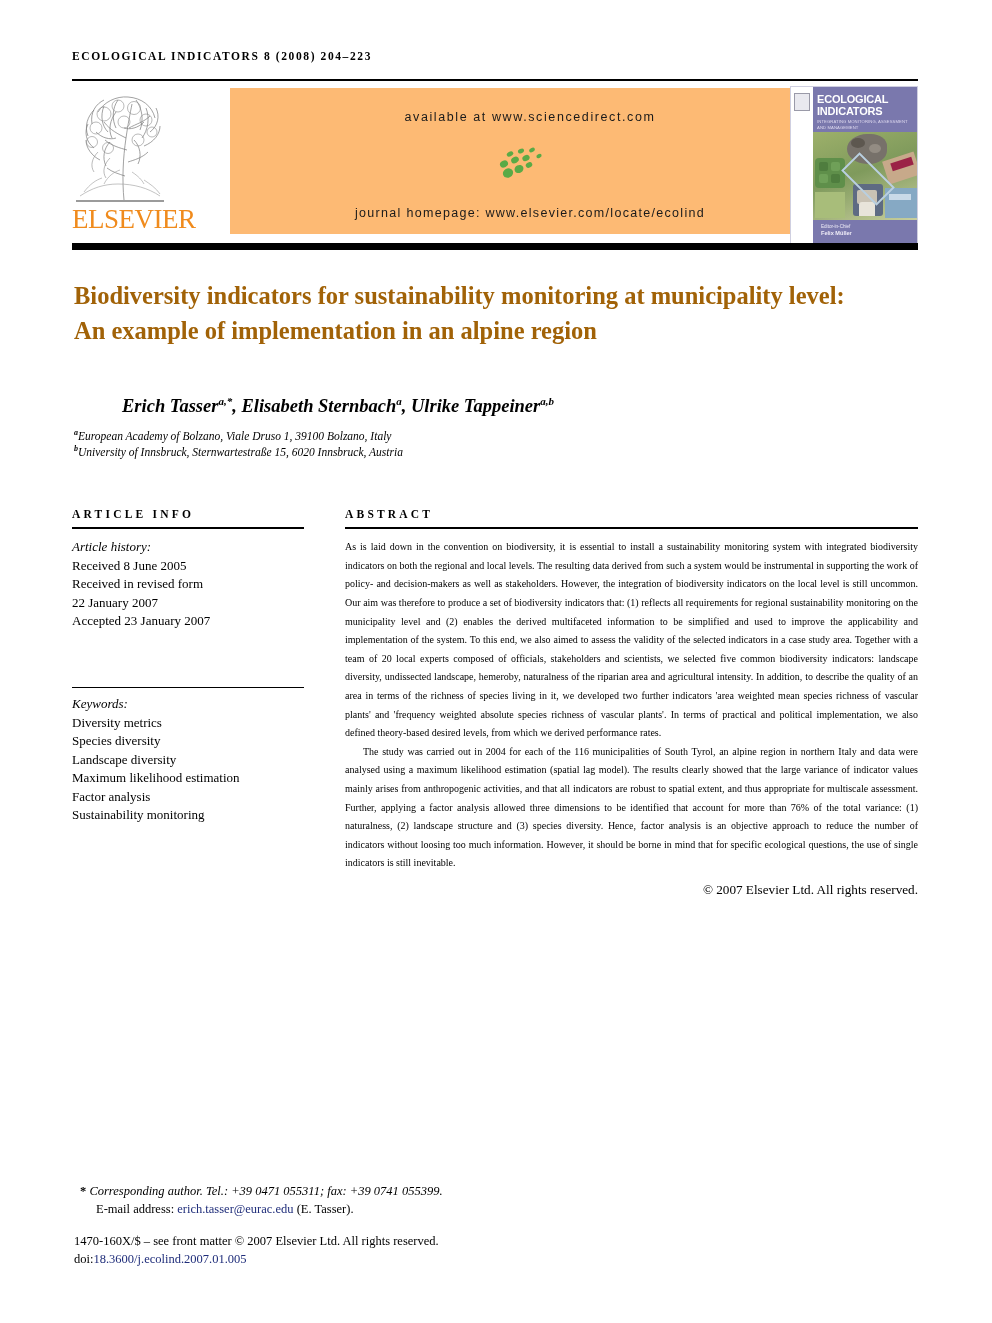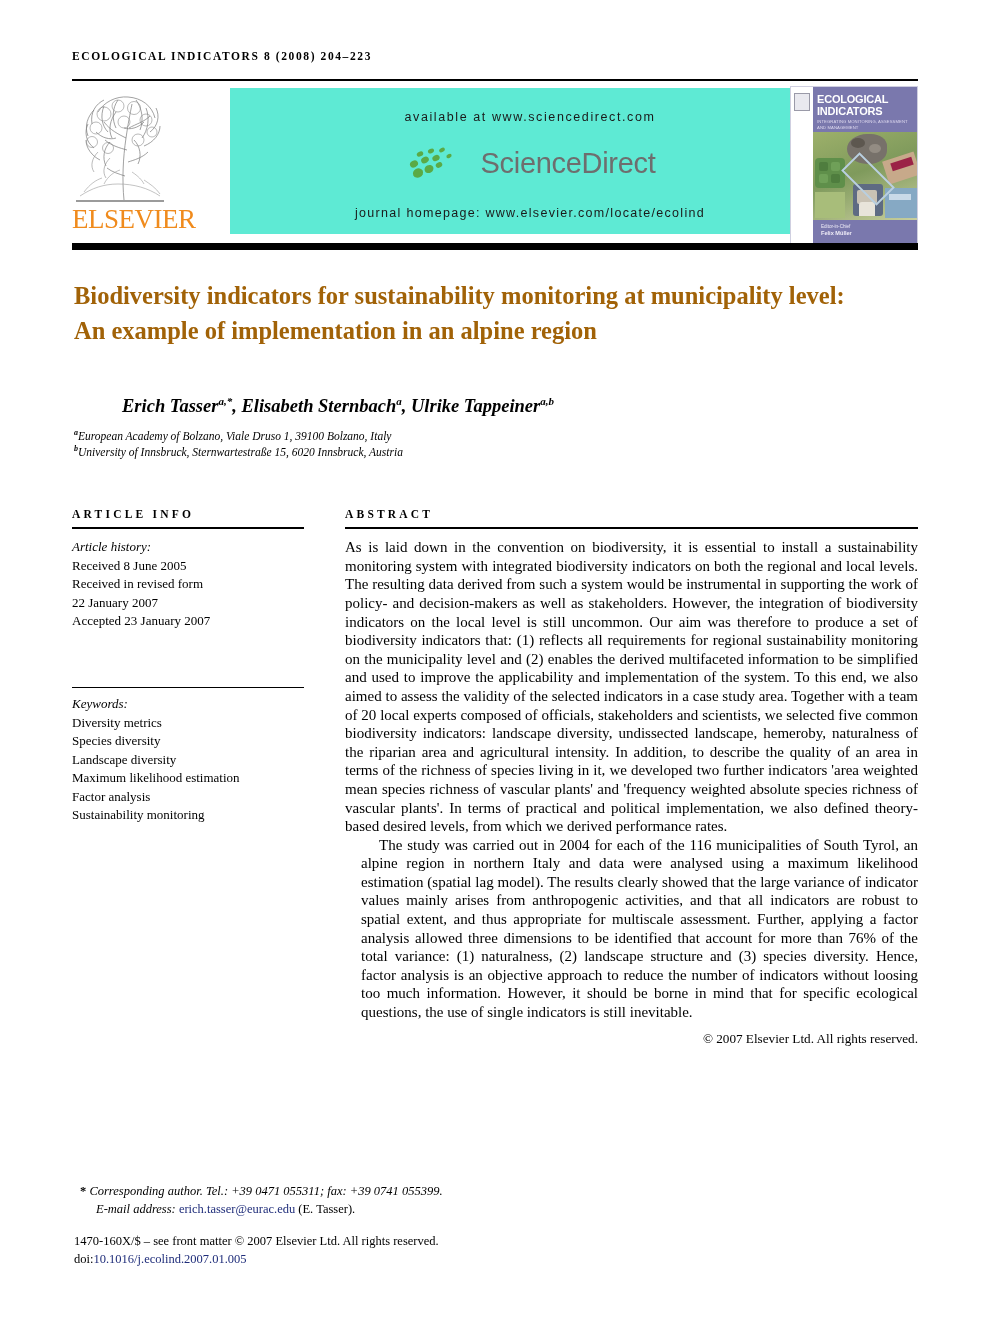--- a/index.html
+++ b/index.html
@@ -78,7 +78,7 @@
     left: 158px; top: 2px;
     width: 600px;
     height: 146px;
-    background: #5eead4;
+    background: #fdba74;
   }
   .sd-avail {
     position: absolute;

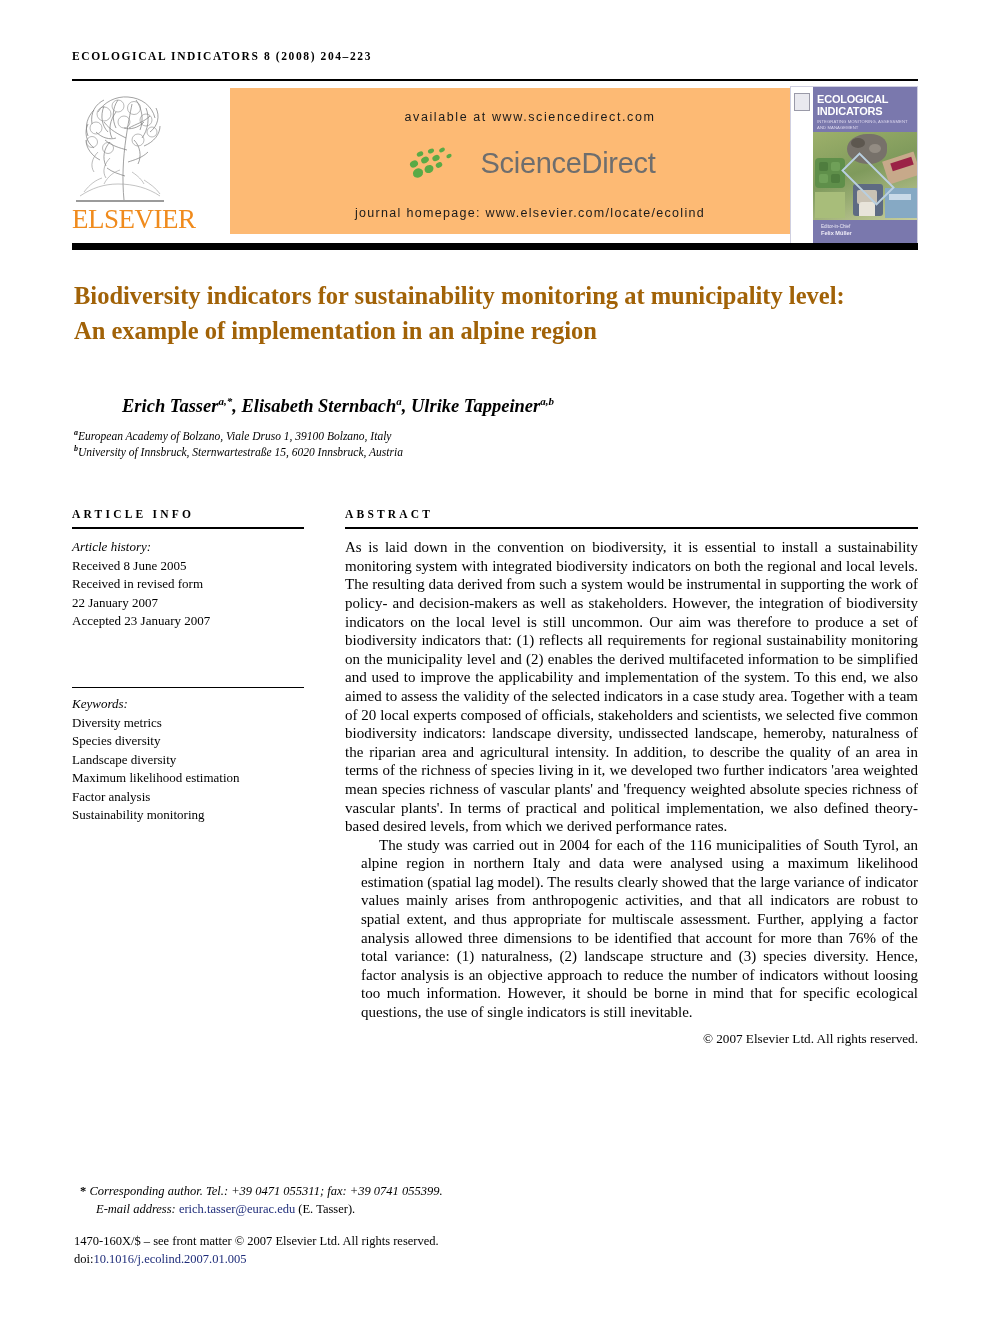--- a/index.html
+++ b/index.html
@@ -399,7 +399,7 @@
             <ellipse cx="44" cy="12" rx="2.8" ry="1.9" transform="rotate(-28 44 12)"></ellipse>
             <ellipse cx="34" cy="21" rx="3.4" ry="2.6" transform="rotate(-28 34 21)"></ellipse>
           </g>
-        </svg><span class="sd-logo-text">ScienceDirect</span>
+        </svg>
       </div>
       <div class="sd-home">journal homepage: www.elsevier.com/locate/ecolind</div>
     </div>

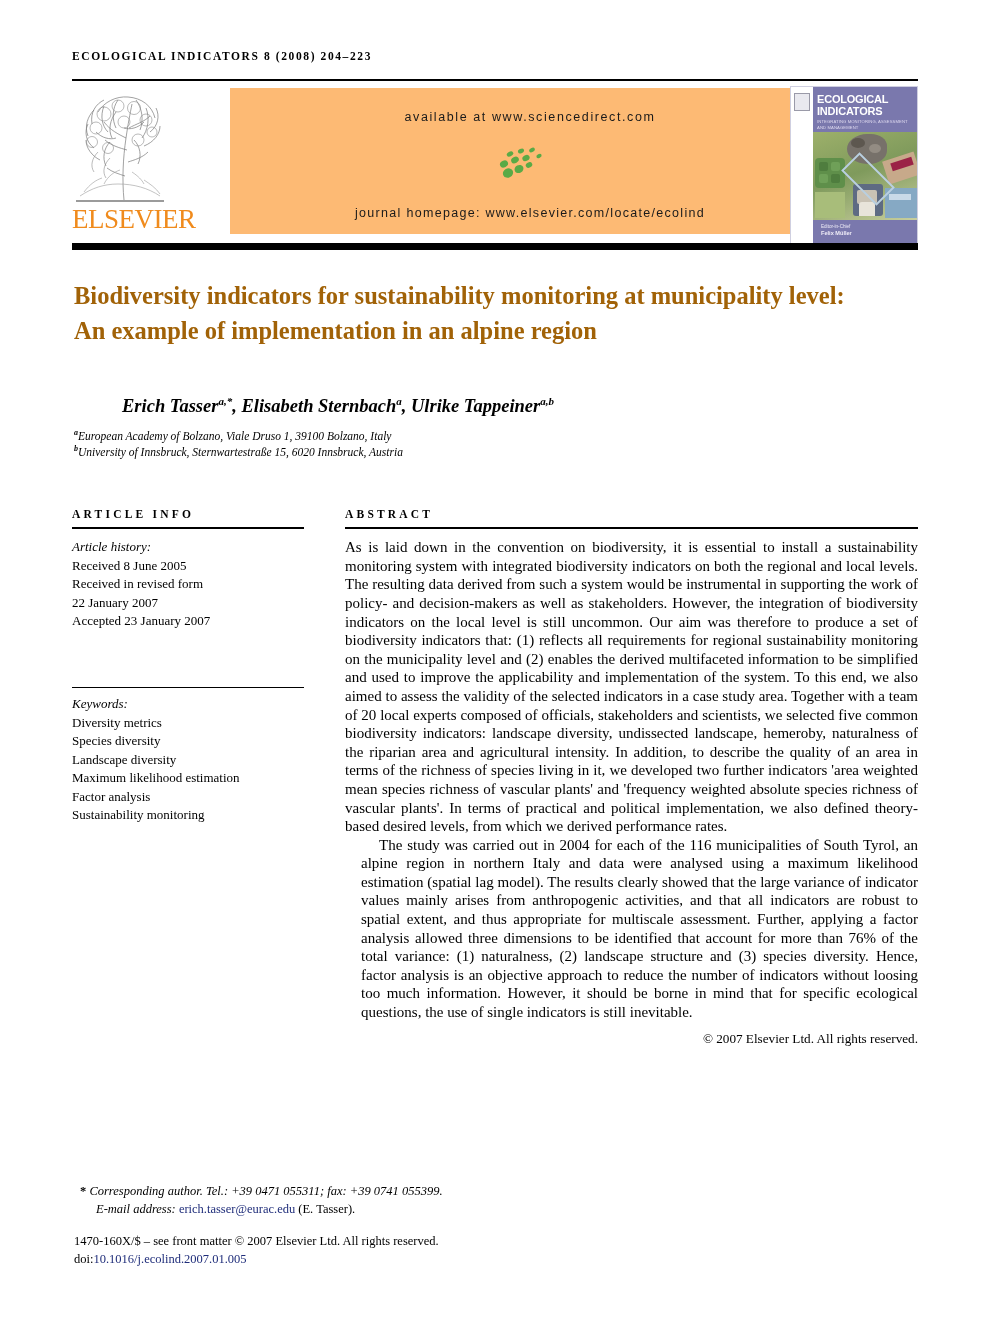--- a/index.html
+++ b/index.html
@@ -279,7 +279,7 @@
 
   .abs-p {
     font-family: "Liberation Serif", serif;
-    font-size: 15px;
+    font-size: 10px;
     line-height: 18.6px;
     text-align: justify;
     color: #000;

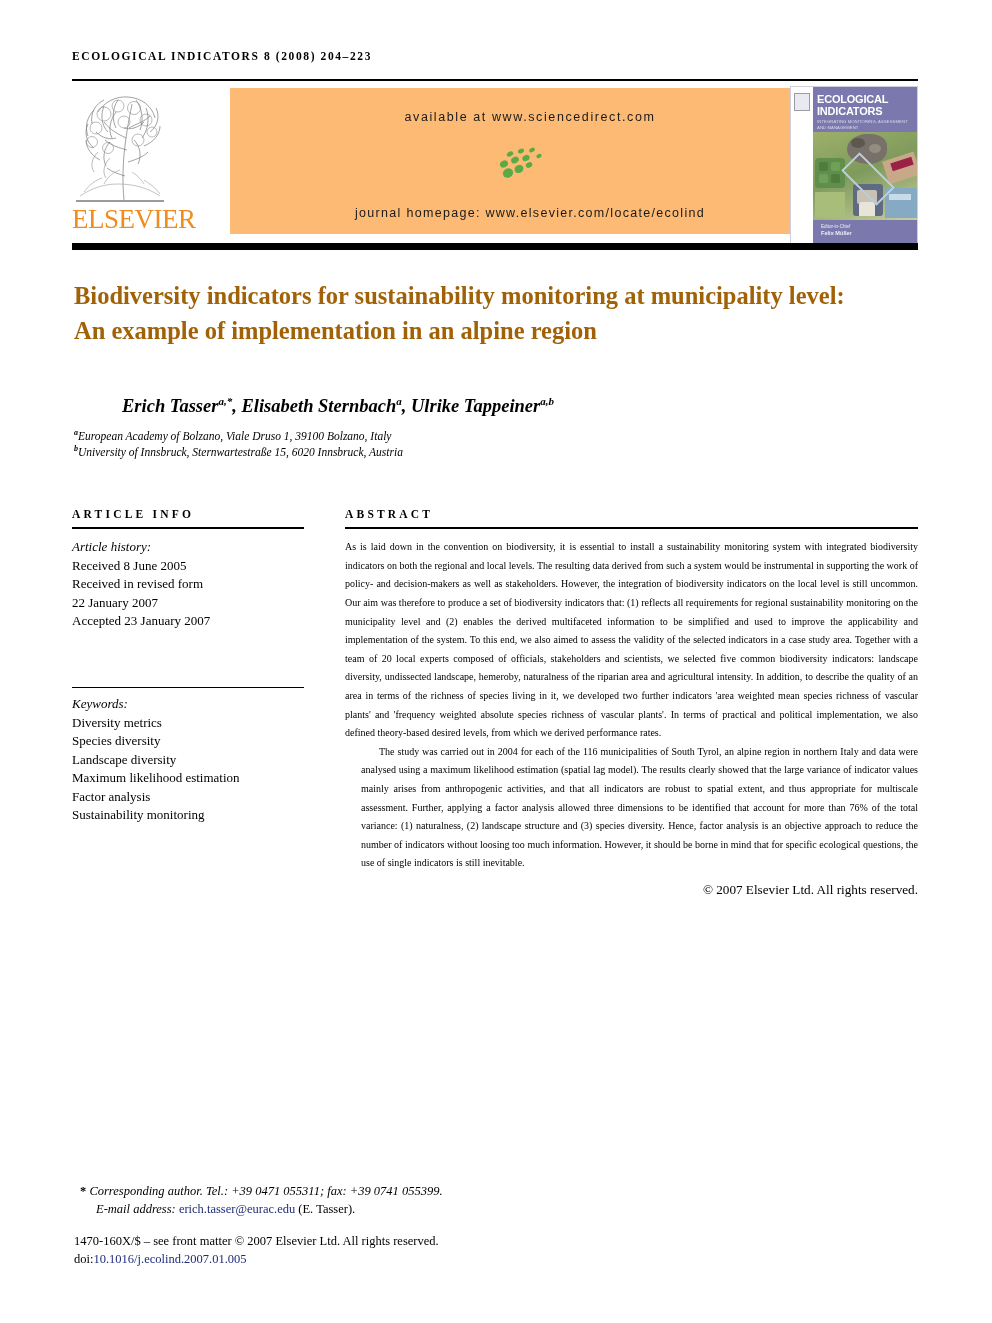--- a/index.html
+++ b/index.html
@@ -286,7 +286,7 @@
     margin: 0;
     hyphens: auto;
   }
-  .abs-p.indent { text-indent: 18px; margin-left: 16px; }
+  .abs-p.indent { text-indent: 18px; }
   .abs-copy {
     font-family: "Liberation Serif", serif;
     font-size: 13.2px;

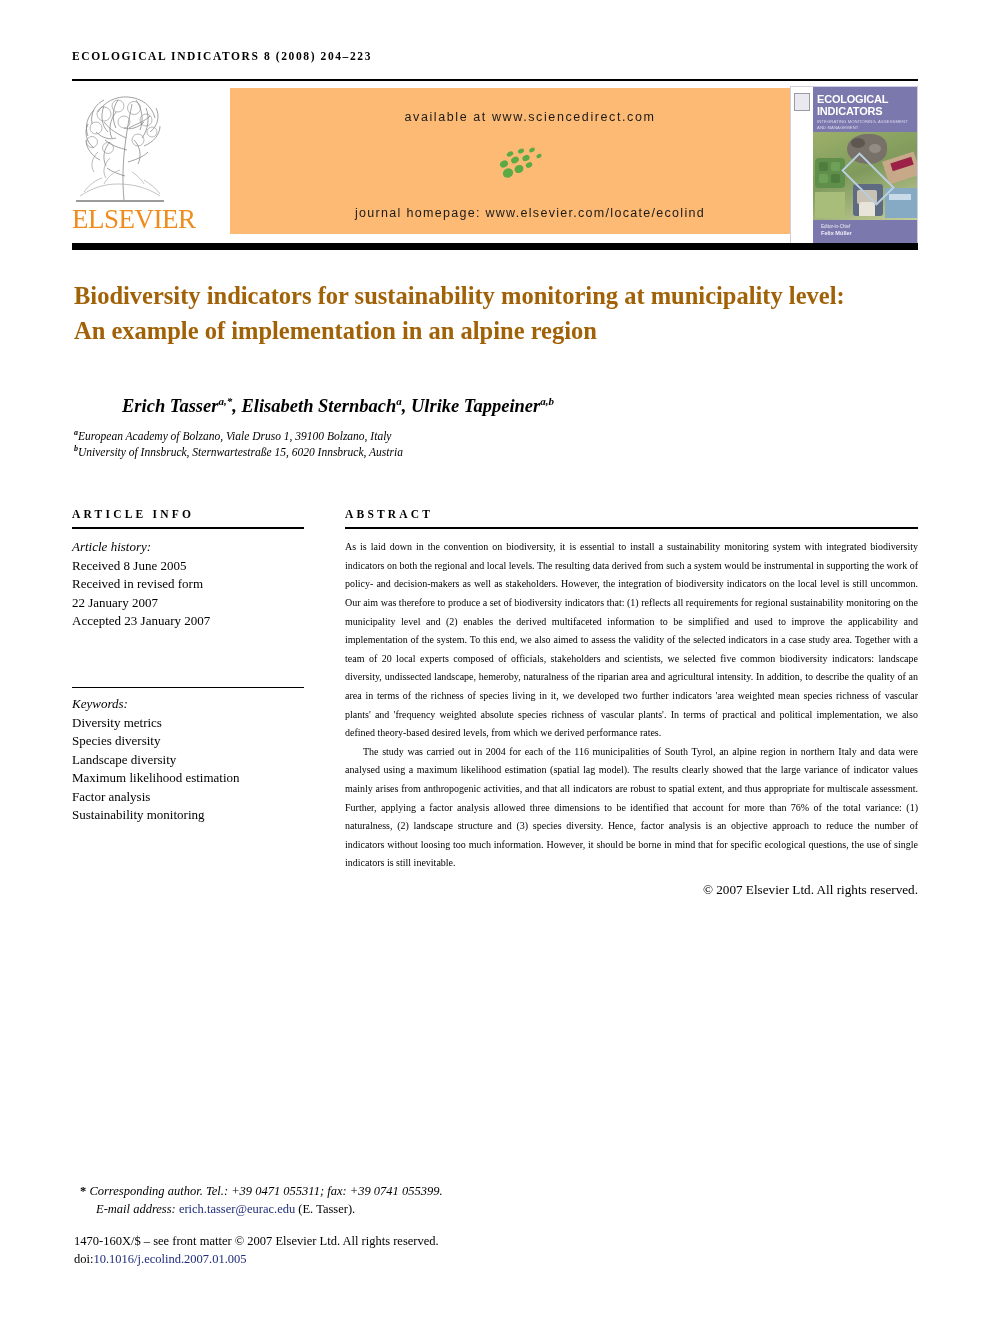--- a/index.html
+++ b/index.html
@@ -488,7 +488,7 @@
       <span>Corresponding author. Tel.: +39 0471 055311; fax: +39 0741 055399.</span>
     </div>
     <div class="email">
-      <span style="font-style:italic">E-mail address:</span>
+      <span style="">E-mail address:</span>
       <span class="link">erich.tasser@eurac.edu</span>
       <span>(E. Tasser).</span>
     </div>

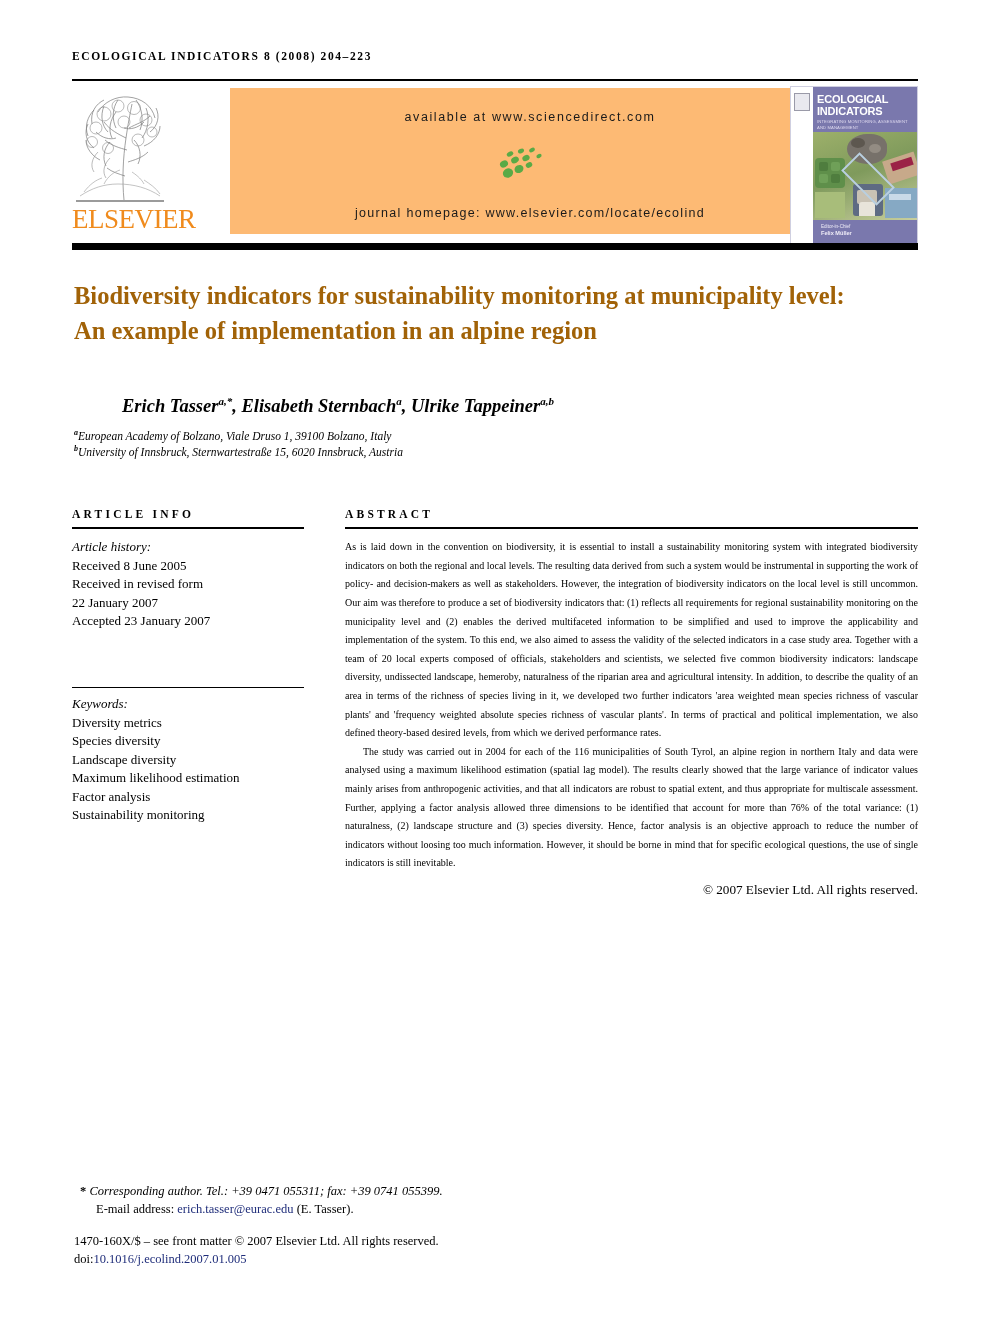--- a/index.html
+++ b/index.html
@@ -493,7 +493,7 @@
       <span>(E. Tasser).</span>
     </div>
     <div class="issn">1470-160X/$ – see front matter © 2007 Elsevier Ltd. All rights reserved.</div>
-    <div><span>doi:</span><span class="link">10.1016/j.ecolind.2007.01.005</span></div>
+    <div><span>doi:</span><span class="link">18.3600/j.ecolind.2007.01.005</span></div>
   </div>
 
 </div>

